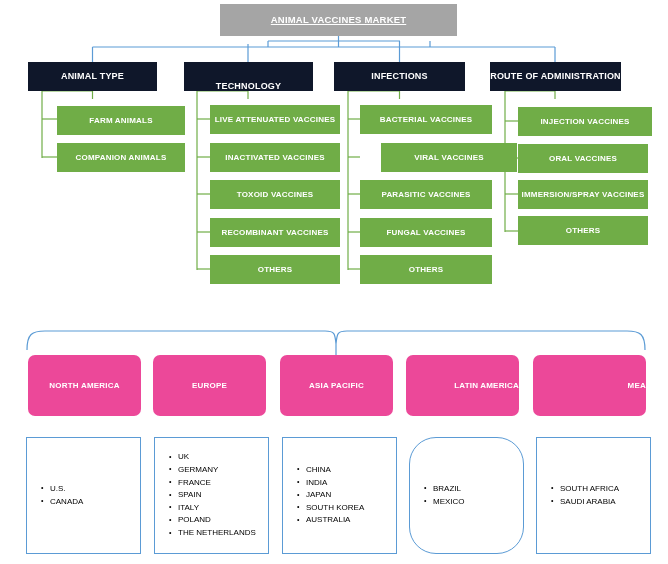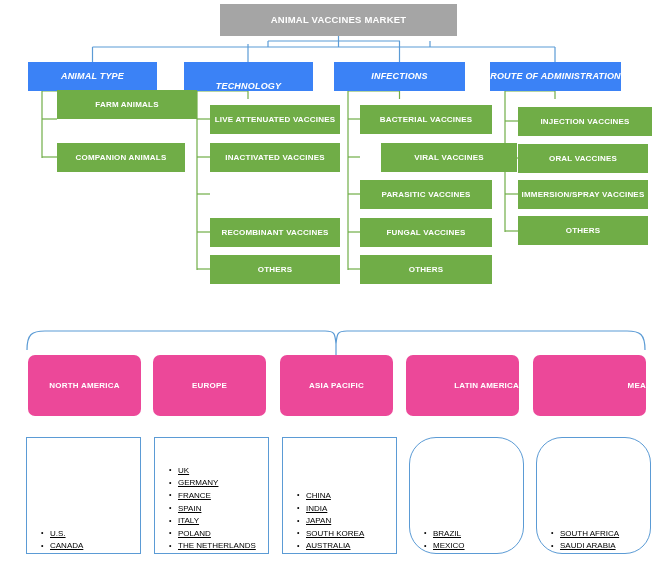--- a/index.html
+++ b/index.html
@@ -43,7 +43,7 @@
     font-size: 9.5px;
     font-weight: bold;
     left: 220px; top: 4px;
-    width: 237px; height: 32px;
+    width: 237px; height: 32px; text-decoration: underline;
   }
   .cat-box {
     background: #3b82f6;

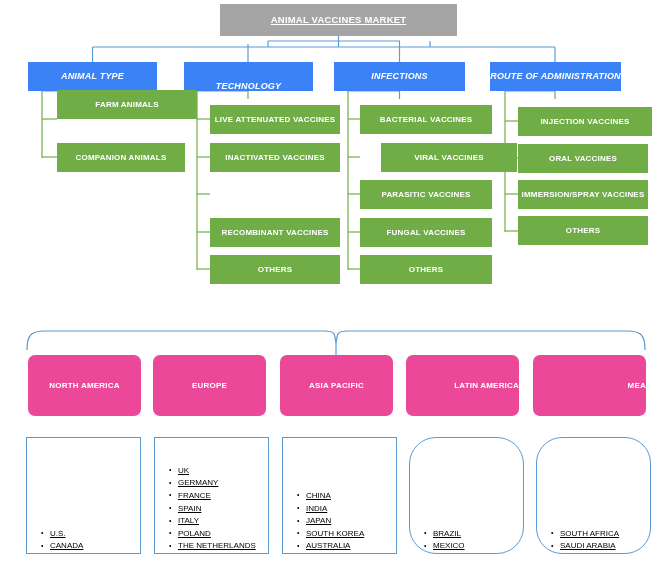--- a/index.html
+++ b/index.html
@@ -46,11 +46,10 @@
     width: 237px; height: 32px; text-decoration: underline;
   }
   .cat-box {
-    background: #3b82f6;
+    background: #0f172a;
     font-size: 9px;
     font-weight: bold;
     height: 29px;
-    font-style: italic;
   }
   .leaf-box {
     background: #70ad47;

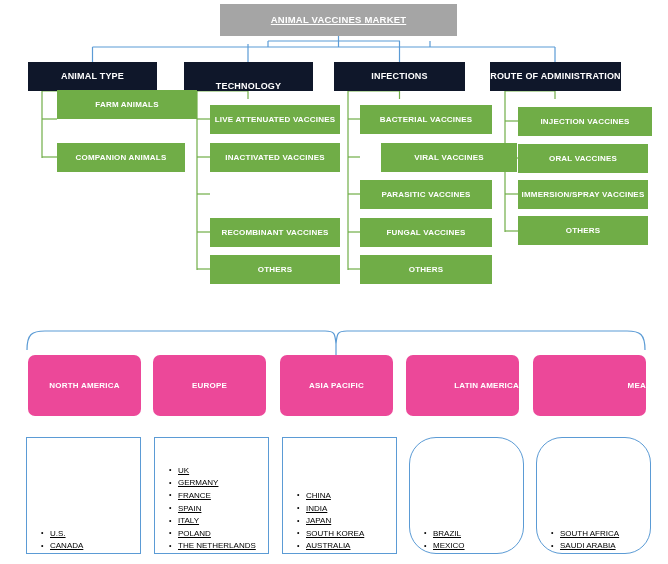--- a/index.html
+++ b/index.html
@@ -172,7 +172,7 @@
     <span>ROUTE OF ADMINISTRATION</span>
   </div>
 
-  <div class="box leaf-box" style="left:57px; top:90px; width:140px;">
+  <div class="box leaf-box" style="left:57px; top:106px; width:128px;">
     <span>FARM ANIMALS</span>
   </div>
   <div class="box leaf-box" style="left:57px; top:143px; width:128px;">

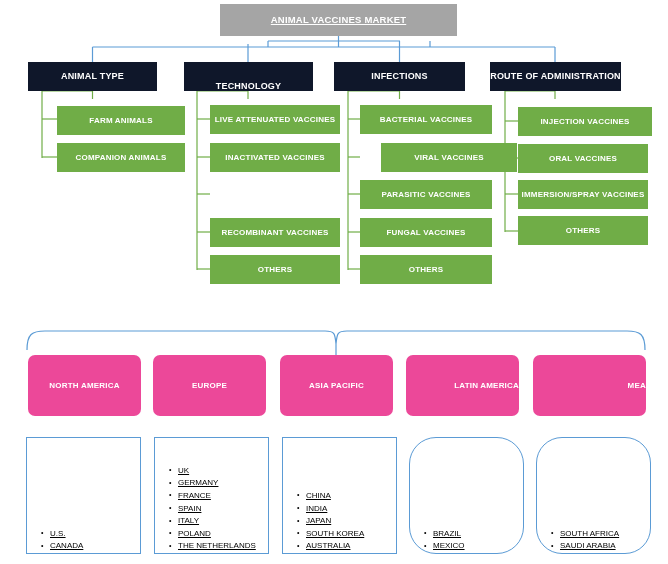--- a/index.html
+++ b/index.html
@@ -185,6 +185,9 @@
   <div class="box leaf-box" style="left:210px; top:143px; width:130px;">
     <span>INACTIVATED VACCINES</span>
   </div>
+  <div class="box leaf-box" style="left:210px; top:180px; width:130px;">
+    <span>TOXOID VACCINES</span>
+  </div>
   <div class="box leaf-box" style="left:210px; top:218px; width:130px;">
     <span>RECOMBINANT VACCINES</span>
   </div>

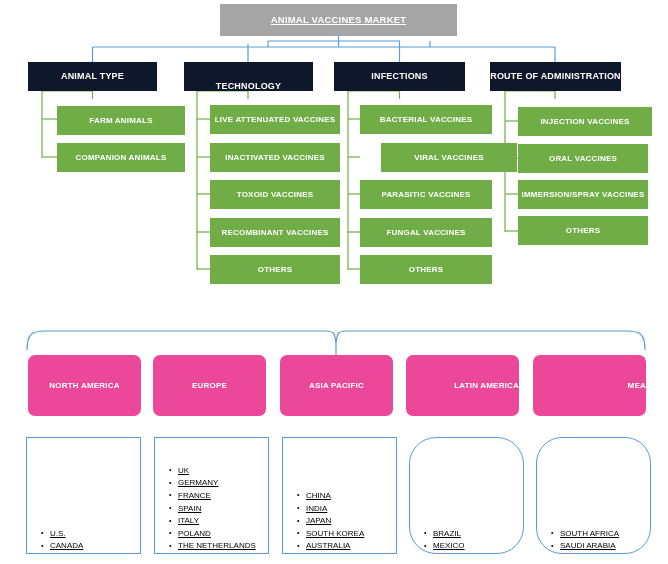--- a/index.html
+++ b/index.html
@@ -72,8 +72,7 @@
     height: 117px;
     display: flex;
     flex-direction: column;
-    justify-content: flex-end;
-    text-decoration: underline;
+    justify-content: center;
   }
   .country-list {
     margin: 0;

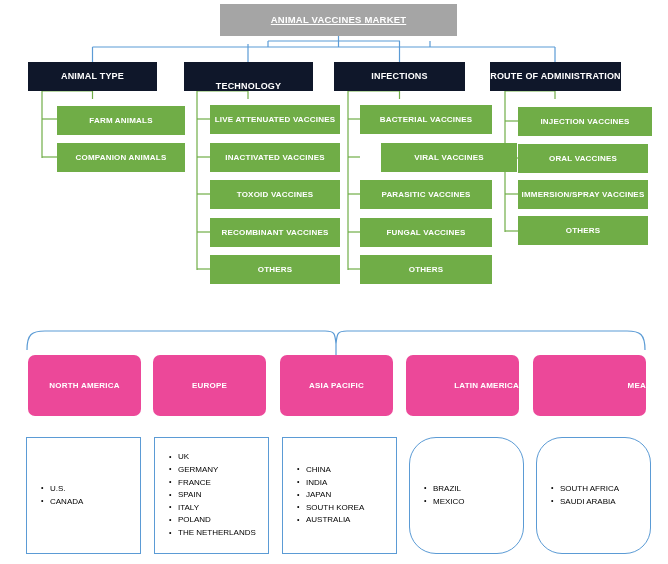--- a/index.html
+++ b/index.html
@@ -275,7 +275,7 @@
     </ul>
   </div>
 
-  <div class="country-box" style="left:536px; top:437px; width:115px;border-radius:26px;">
+  <div class="country-box" style="left:536px; top:437px; width:115px;">
     <ul class="country-list">
       <li>SOUTH AFRICA</li>
       <li>SAUDI ARABIA</li>

